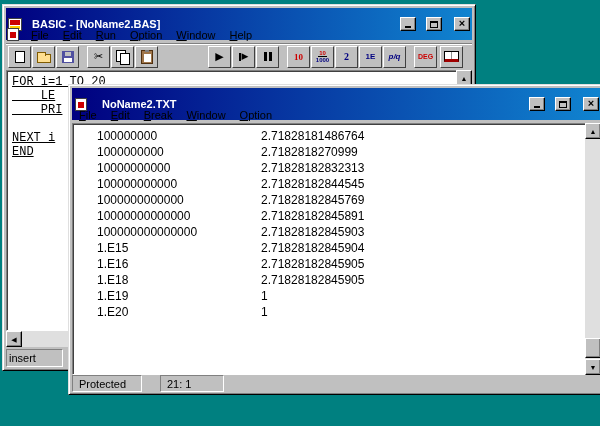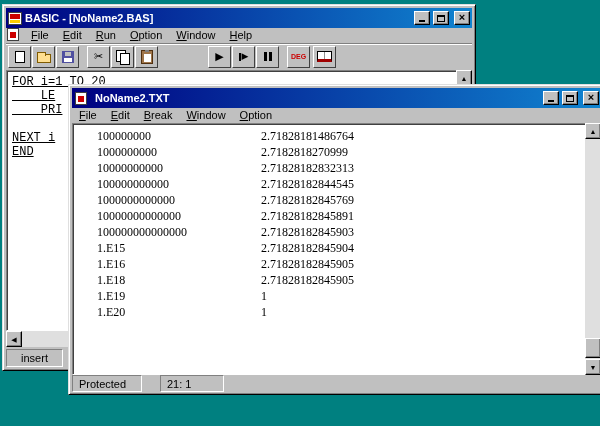--- a/index.html
+++ b/index.html
@@ -22,9 +22,9 @@
   .win-txt  { left:60px; top:84px; width:537px; height:311px; z-index:10;margin-left:8px; }
 
   .titlebar {
-    position:absolute; left:3px; right:3px; top:3px; height:20px;
+    position:absolute; left:3px; right:3px; top:3px; height:32px;
     background:linear-gradient(90deg,#000080,#1084d0);
-    display:flex; align-items:center; padding:0 2px; gap:3px;
+    display:flex; align-items:center; padding:0 2px; gap:10px;
   }
   .title-text { color:#fff; font-size:11px; font-weight:bold; flex:1; white-space:nowrap; overflow:hidden; }
   .tb-btn {

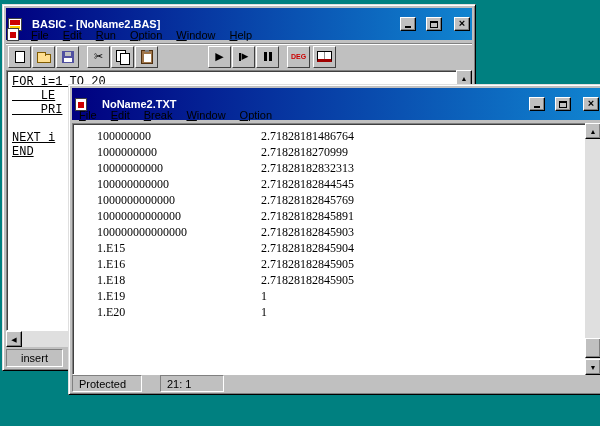--- a/index.html
+++ b/index.html
@@ -218,6 +218,26 @@
           <span class="i-pause"></span>
         </span>
     </div>
+    <div class="tgroup">
+      <span class="tbtn">
+          <span class="i-m10">10</span>
+        </span>
+      <span class="tbtn">
+        <span class="i-frac">
+          <span class="ft">10</span>
+          <span class="fb">1000</span>
+        </span>
+      </span>
+      <span class="tbtn">
+          <span class="i-m2">2</span>
+        </span>
+      <span class="tbtn">
+          <span class="i-m1e">1E</span>
+        </span>
+      <span class="tbtn">
+          <span class="i-mpq">p/q</span>
+        </span>
+    </div>
     <div class="tgroup g-last">
       <span class="tbtn">
           <span class="i-deg">DEG</span>

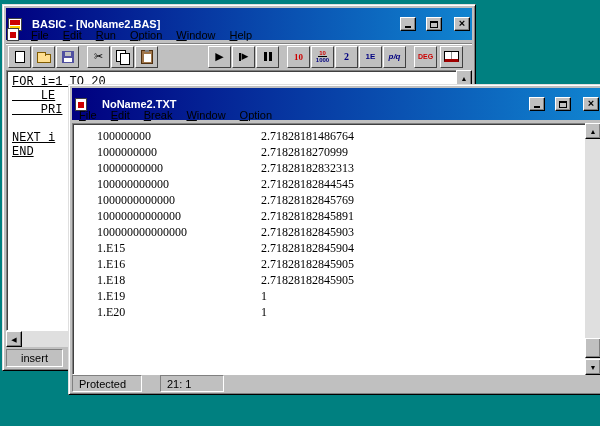--- a/index.html
+++ b/index.html
@@ -139,7 +139,7 @@
     position:absolute; left:3px; top:38px; width:515px; height:252px;
     background:#fff; overflow:hidden;
     padding:4px 0 0 24px;
-    font-family:Liberation Serif, serif; font-size:12px; line-height:16px;
+    font-family:Liberation Sans, sans-serif; font-size:12px; line-height:16px;
   }
   .orow { height:16px; white-space:pre; }
   .oc1 { display:inline-block; width:164px; }

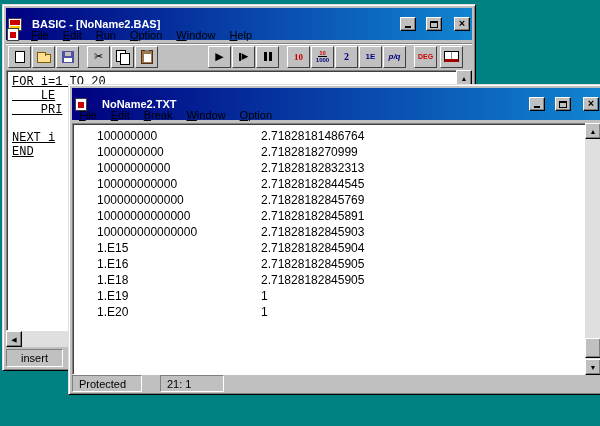--- a/index.html
+++ b/index.html
@@ -132,7 +132,7 @@
     position:absolute; left:3px; top:344px; width:57px; height:18px;
     border-top:1px solid #808080; border-left:1px solid #808080;
     border-right:1px solid #fff; border-bottom:1px solid #fff;
-    font-size:11px; padding:2px 2px;text-align:center;
+    font-size:11px; padding:2px 2px;
   }
 
   .out-content {

